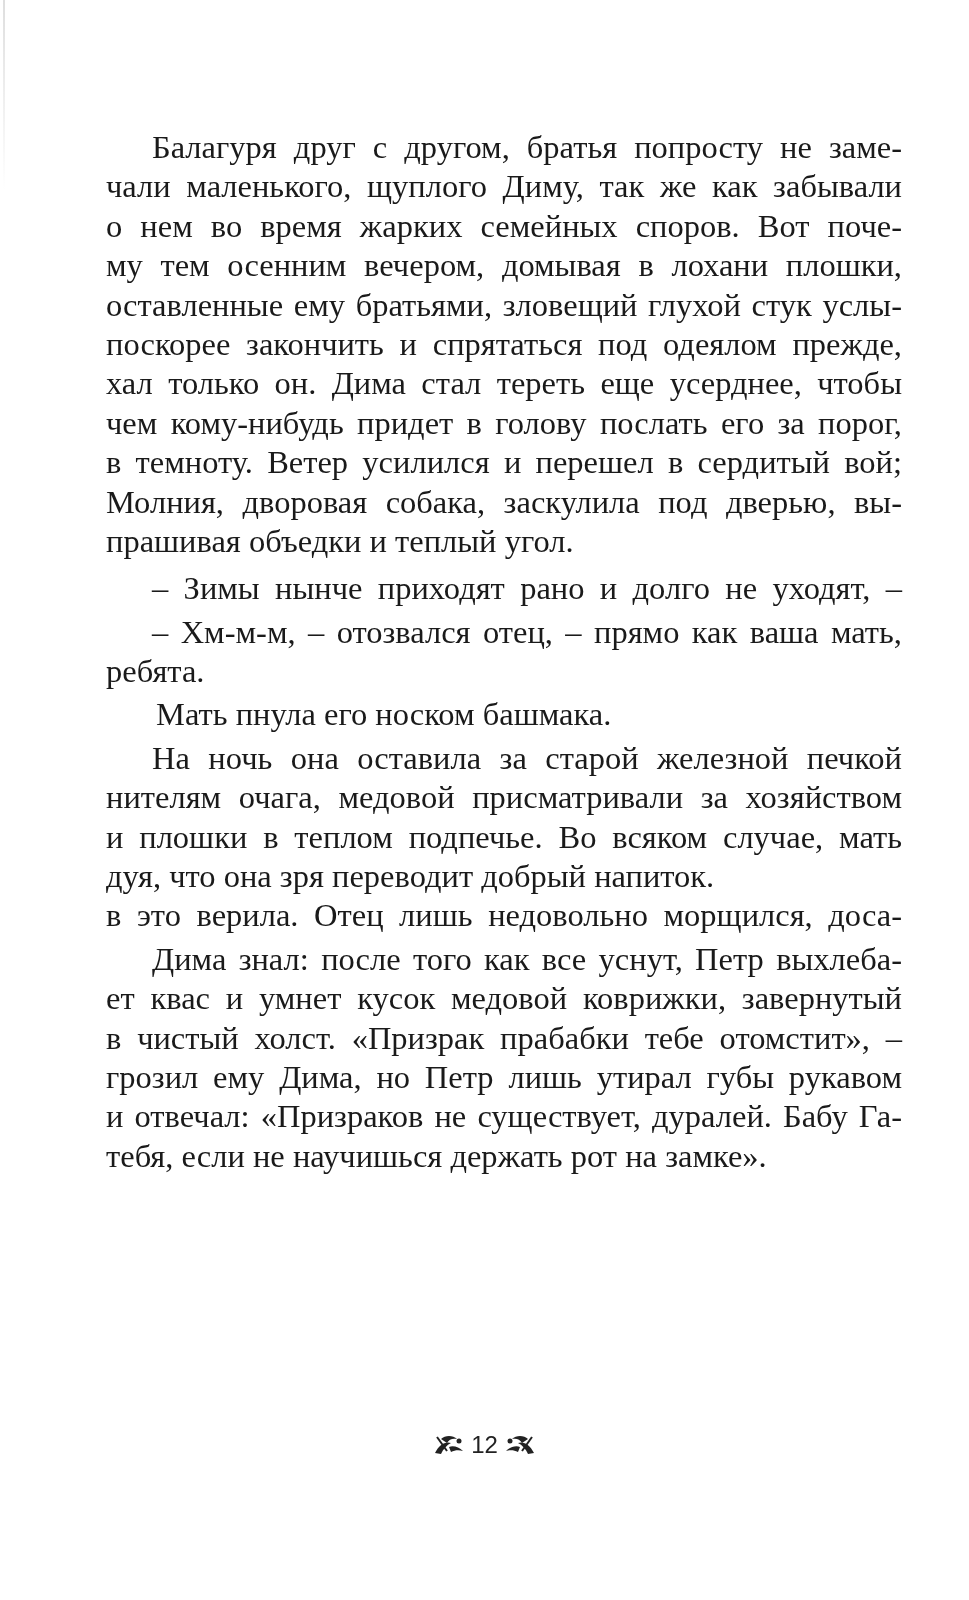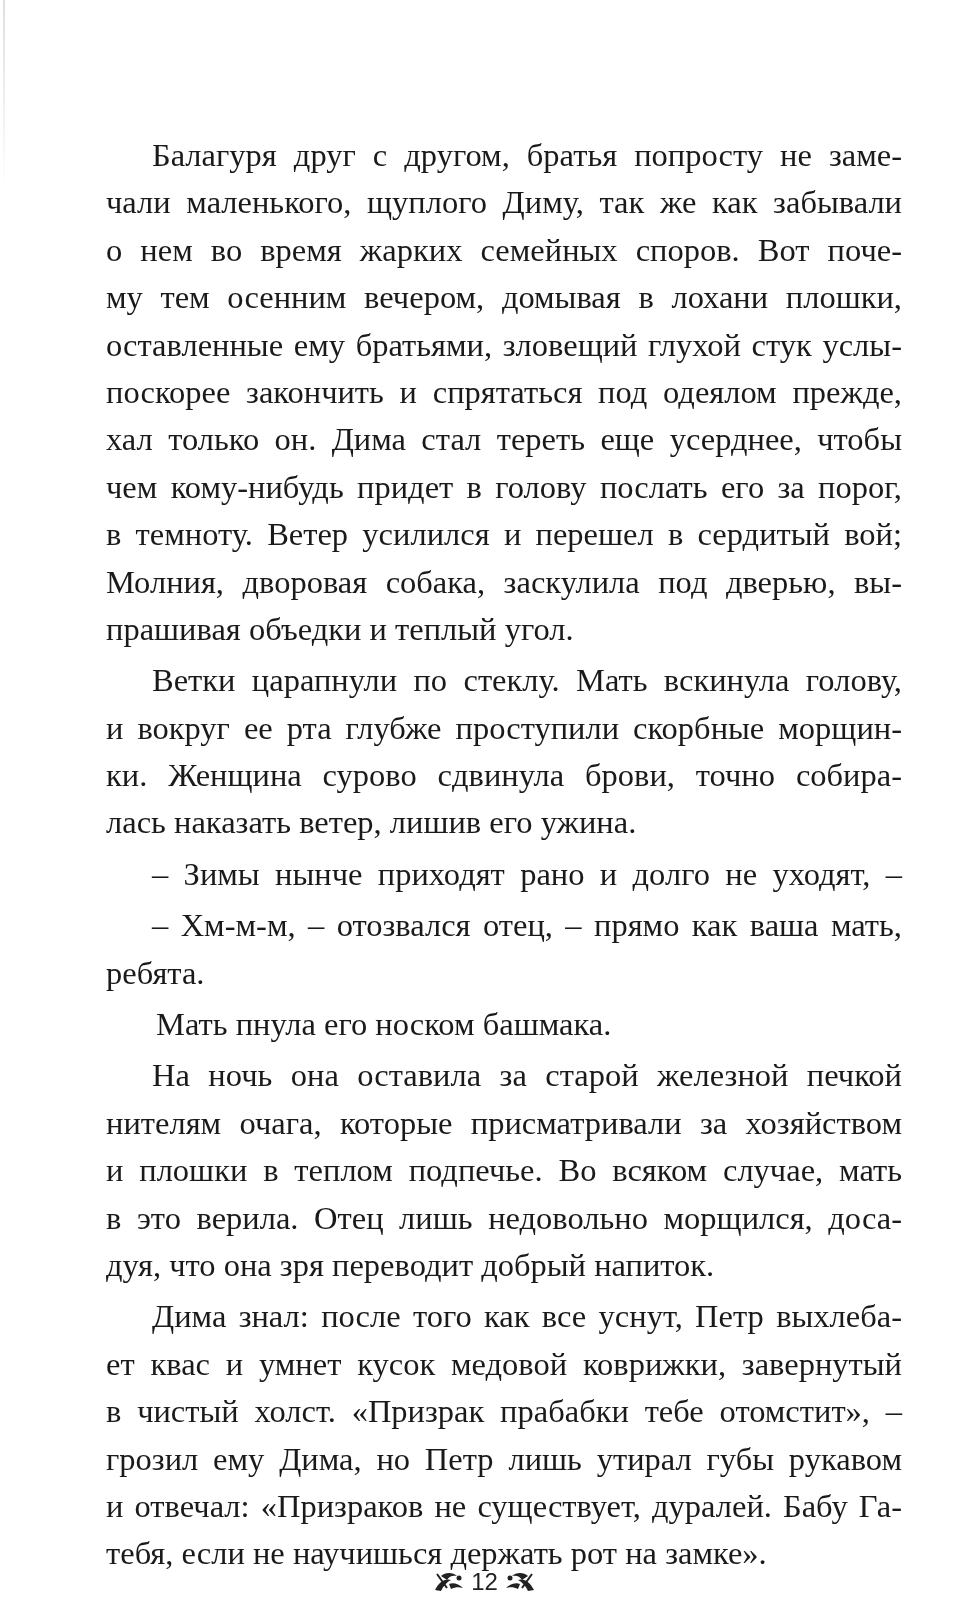--- a/index.html
+++ b/index.html
@@ -37,7 +37,6 @@
     text-align: justify;
     text-align-last: justify;
     letter-spacing: 0px;
-    margin-top: 8px;
   }
   .line.last {
     text-align: left;

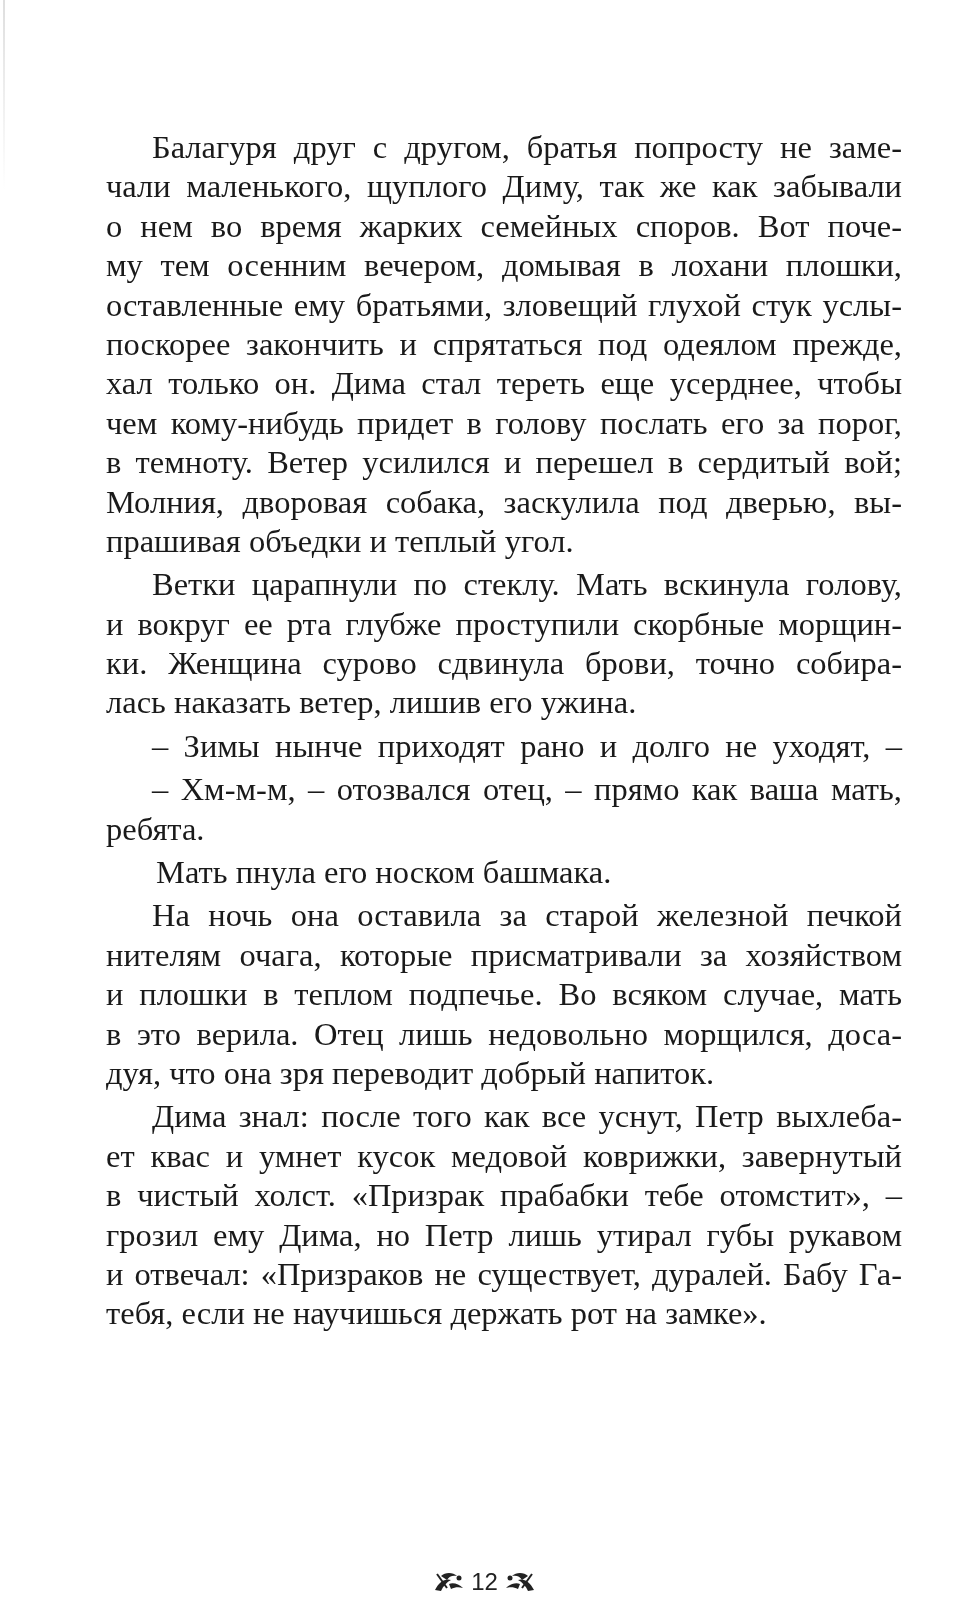--- a/index.html
+++ b/index.html
@@ -94,12 +94,6 @@
   </div>
   <div class="para-gap"></div>
 
-  <div>
-    <div class="line indent">Ветки царапнули по стеклу. Мать вскинула голову,</div>
-    <div class="line">и вокруг ее рта глубже проступили скорбные морщин-</div>
-    <div class="line">ки. Женщина сурово сдвинула брови, точно собира-</div>
-    <div class="line last">лась  наказать ветер, лишив его ужина.</div>
-  </div>
   <div class="para-gap"></div>
 
   <div>

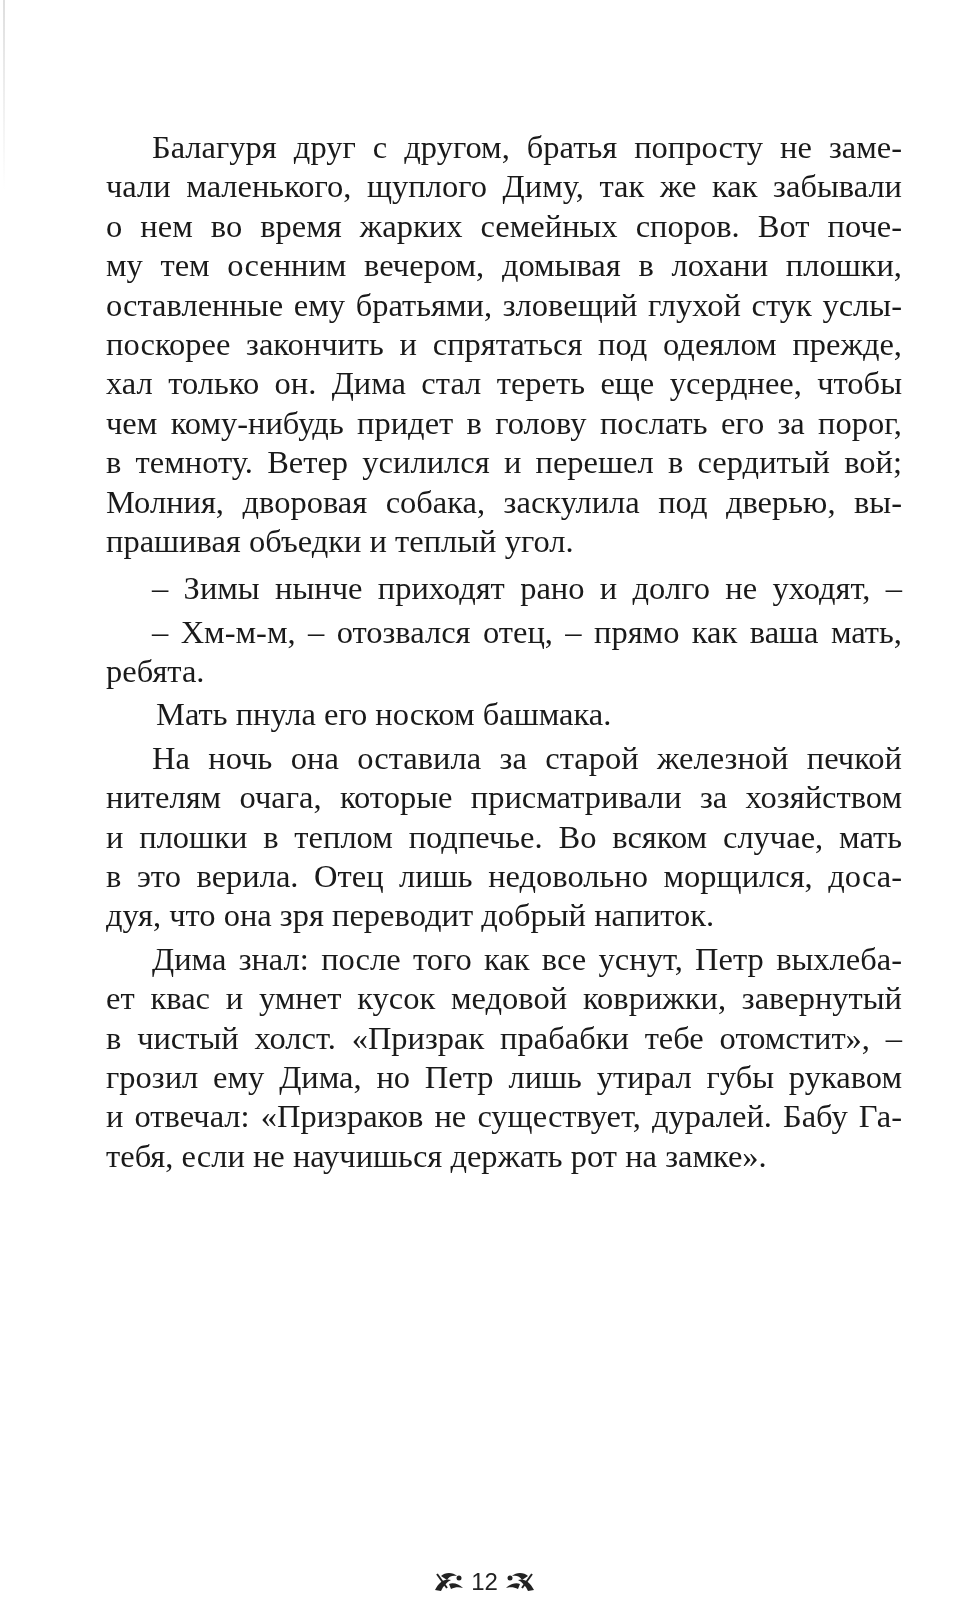--- a/index.html
+++ b/index.html
@@ -114,7 +114,7 @@
 
   <div>
     <div class="line indent">На ночь она оставила за старой железной печкой</div>
-    <div class="line">нителям очага, которые присматривали за хозяйством</div>
+    <div class="line">нителям очага, медовой присматривали за хозяйством</div>
     <div class="line">и плошки в теплом подпечье. Во всяком случае, мать</div>
     <div class="line">в это верила. Отец лишь недовольно морщился, доса-</div>
     <div class="line last">дуя, что она зря переводит добрый напиток.</div>

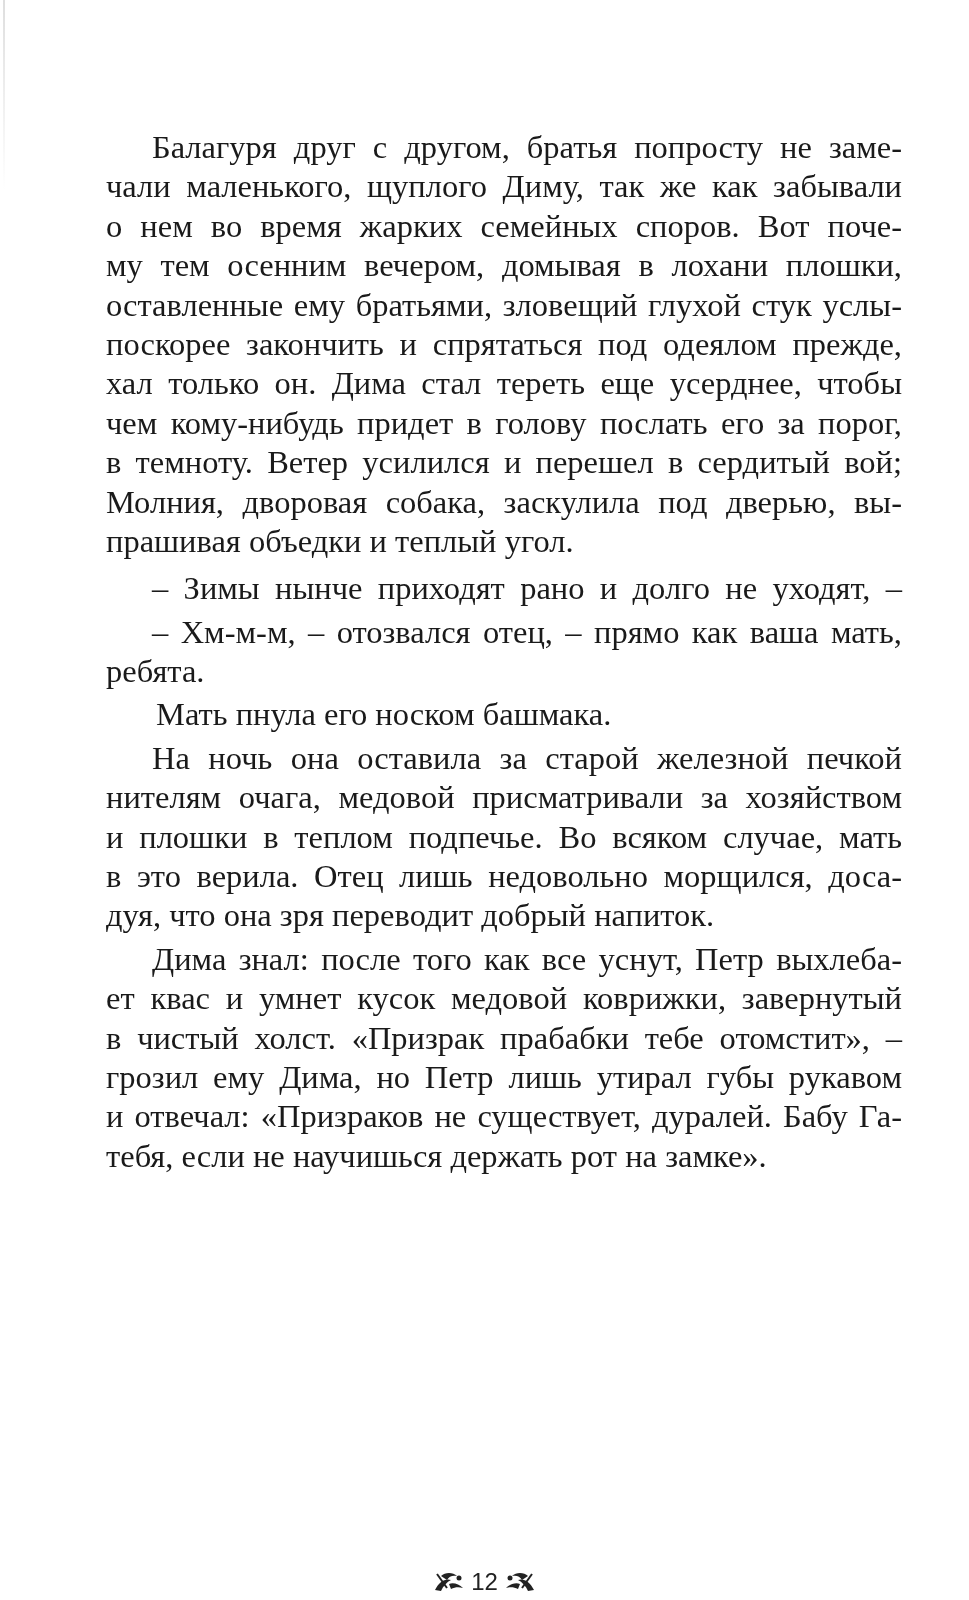--- a/index.html
+++ b/index.html
@@ -116,8 +116,8 @@
     <div class="line indent">На ночь она оставила за старой железной печкой</div>
     <div class="line">нителям очага, медовой присматривали за хозяйством</div>
     <div class="line">и плошки в теплом подпечье. Во всяком случае, мать</div>
+    <div class="line last">дуя, что она зря переводит добрый напиток.</div>
     <div class="line">в это верила. Отец лишь недовольно морщился, доса-</div>
-    <div class="line last">дуя, что она зря переводит добрый напиток.</div>
   </div>
   <div class="para-gap"></div>
 

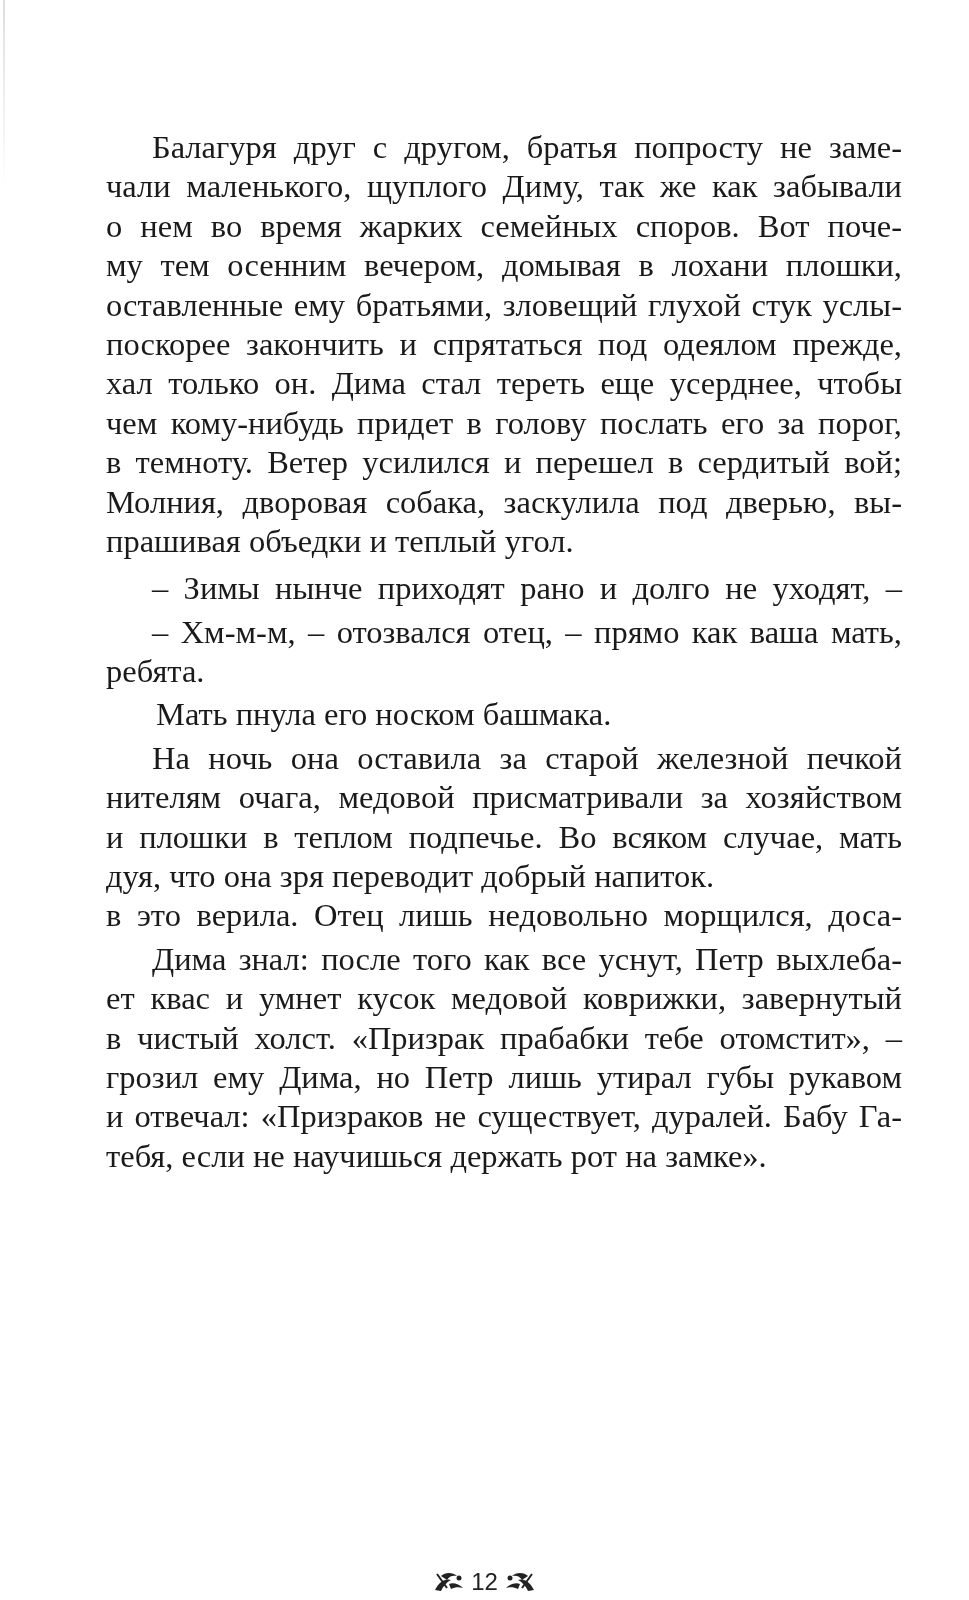--- a/index.html
+++ b/index.html
@@ -55,7 +55,7 @@
     position: absolute;
     left: 0;
     width: 969px;
-    top: 1568px;
+    top: 1431px;
     text-align: center;
     font-family: "Liberation Sans", "DejaVu Sans", sans-serif;
     font-size: 24px;

